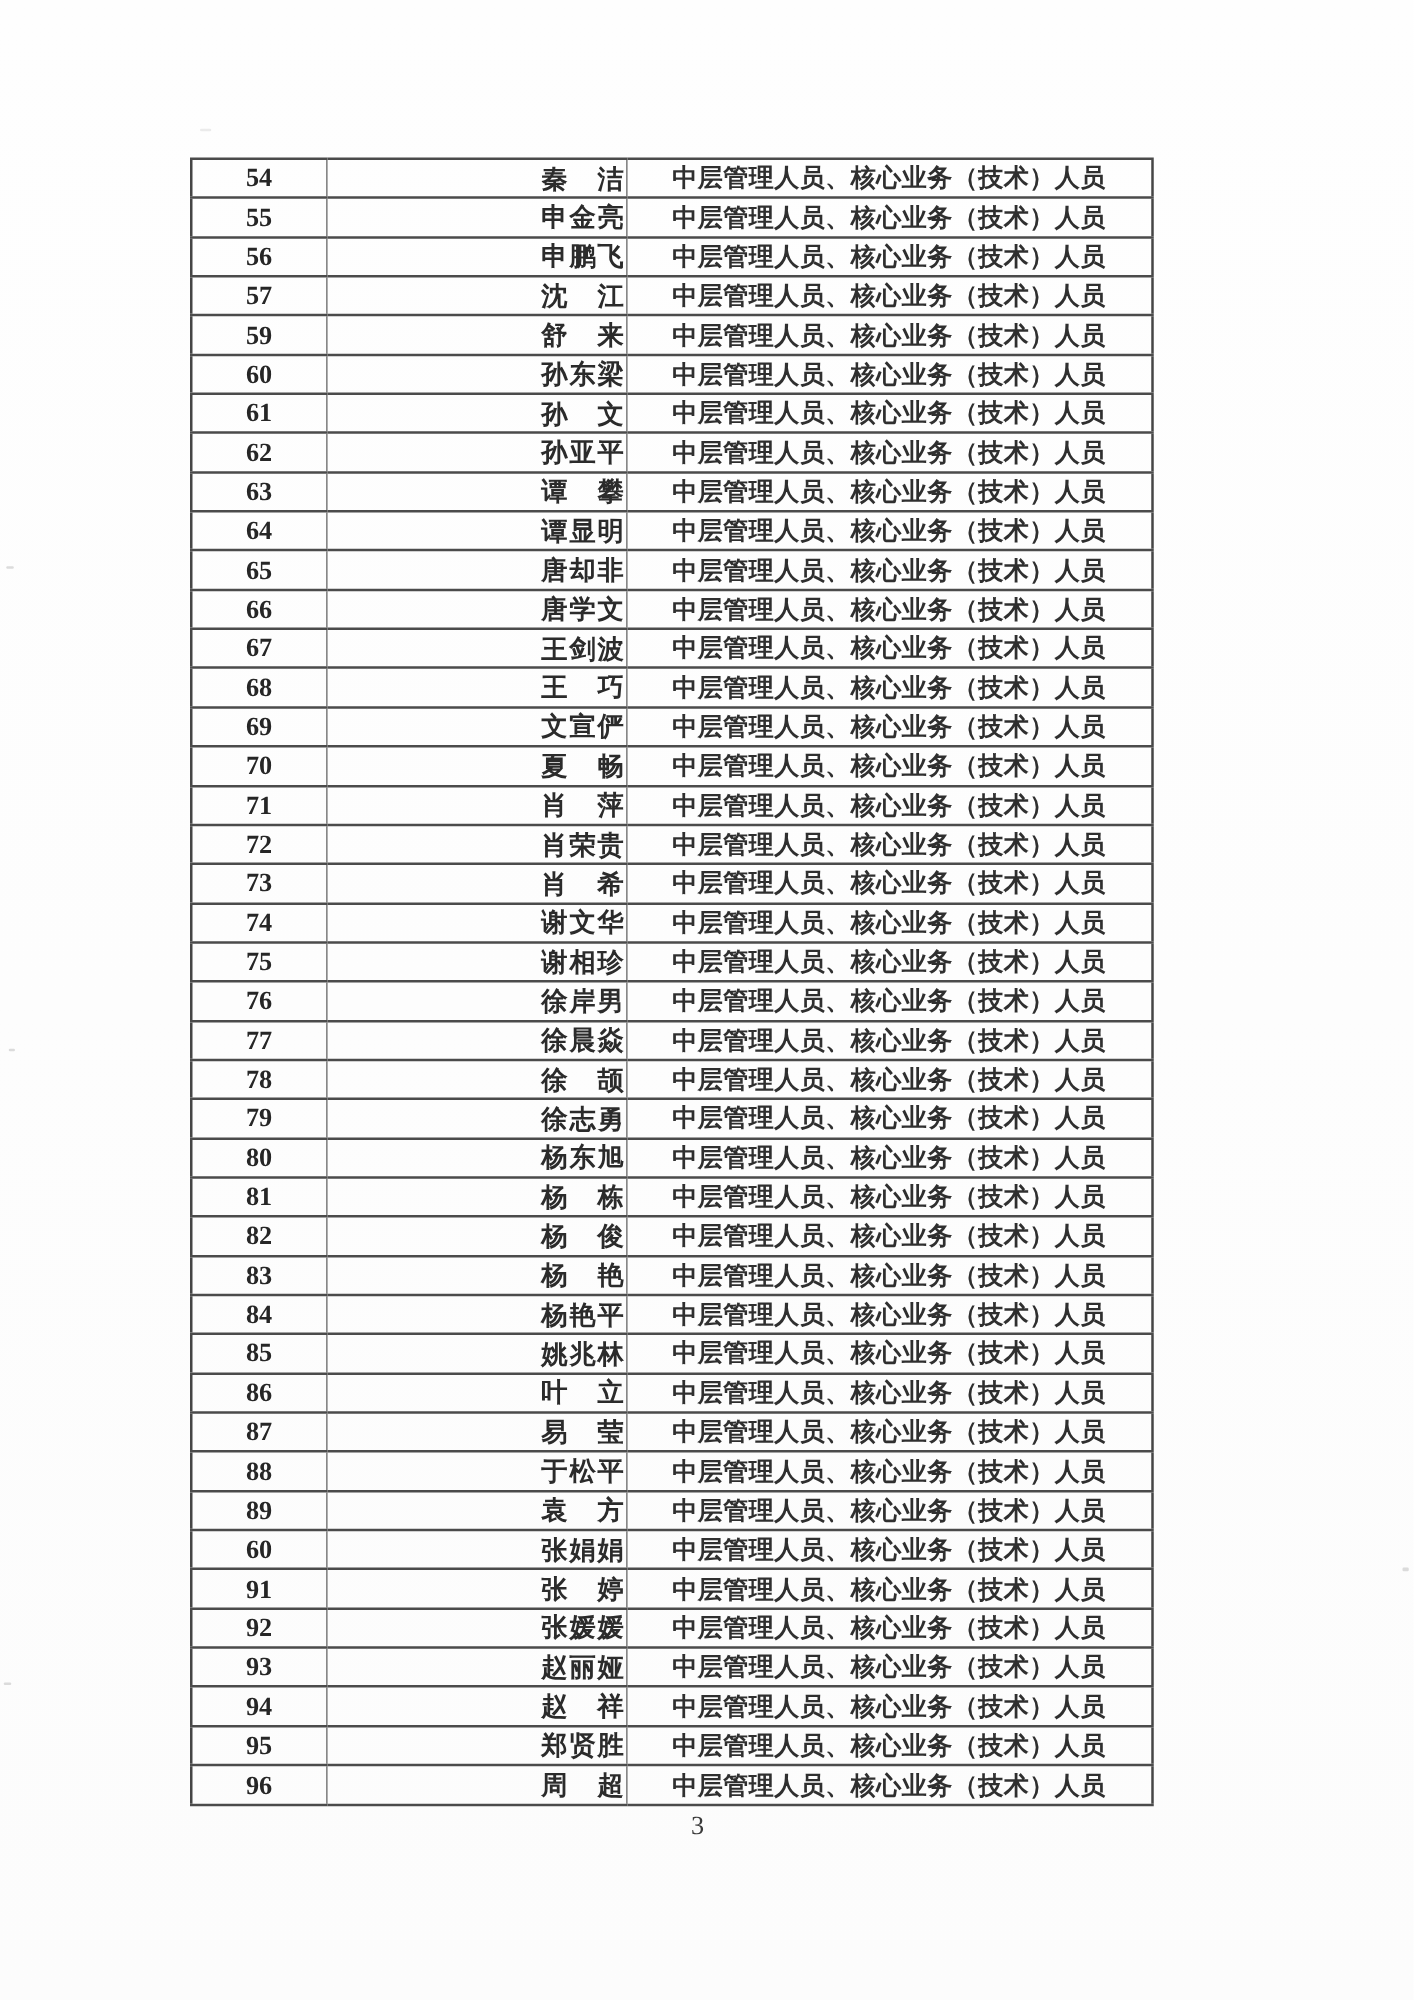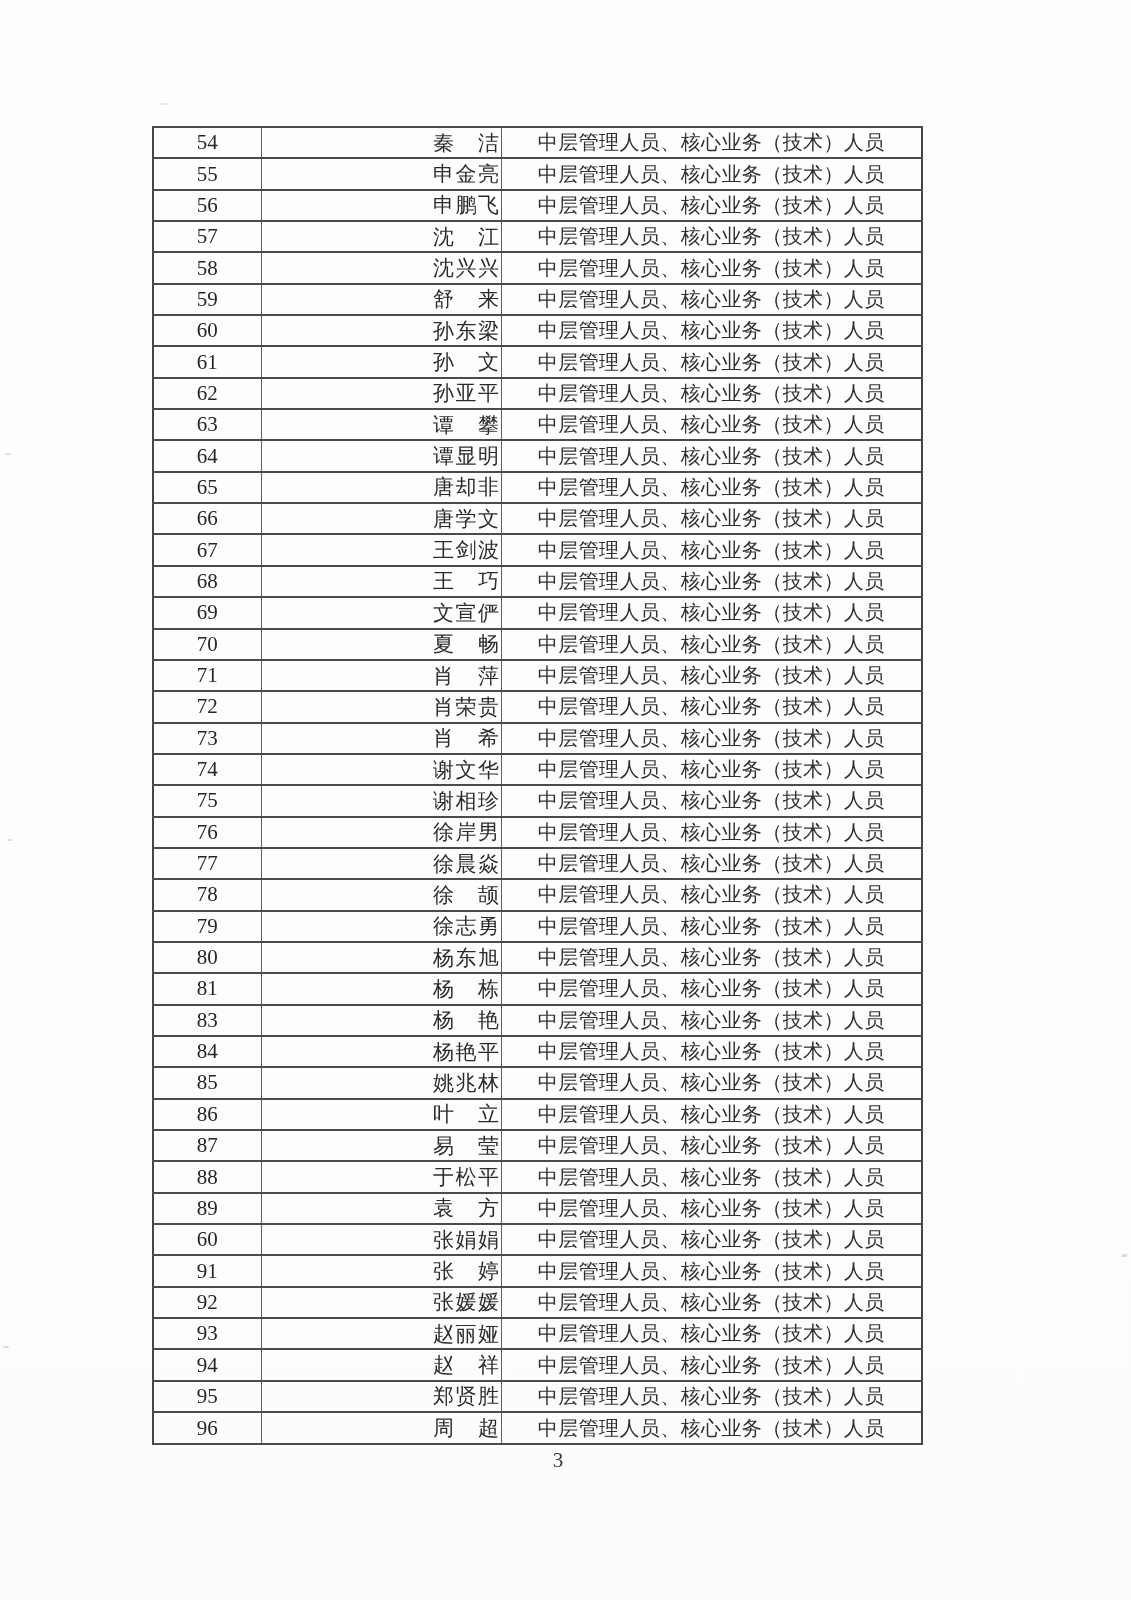--- a/index.html
+++ b/index.html
@@ -29,6 +29,7 @@
     border-collapse: collapse;
     table-layout: fixed;
     border: 2px solid #454545;
+    font-weight: bold;
   }
   table.roster td {
     border-top: 2px solid #4b4b4b;

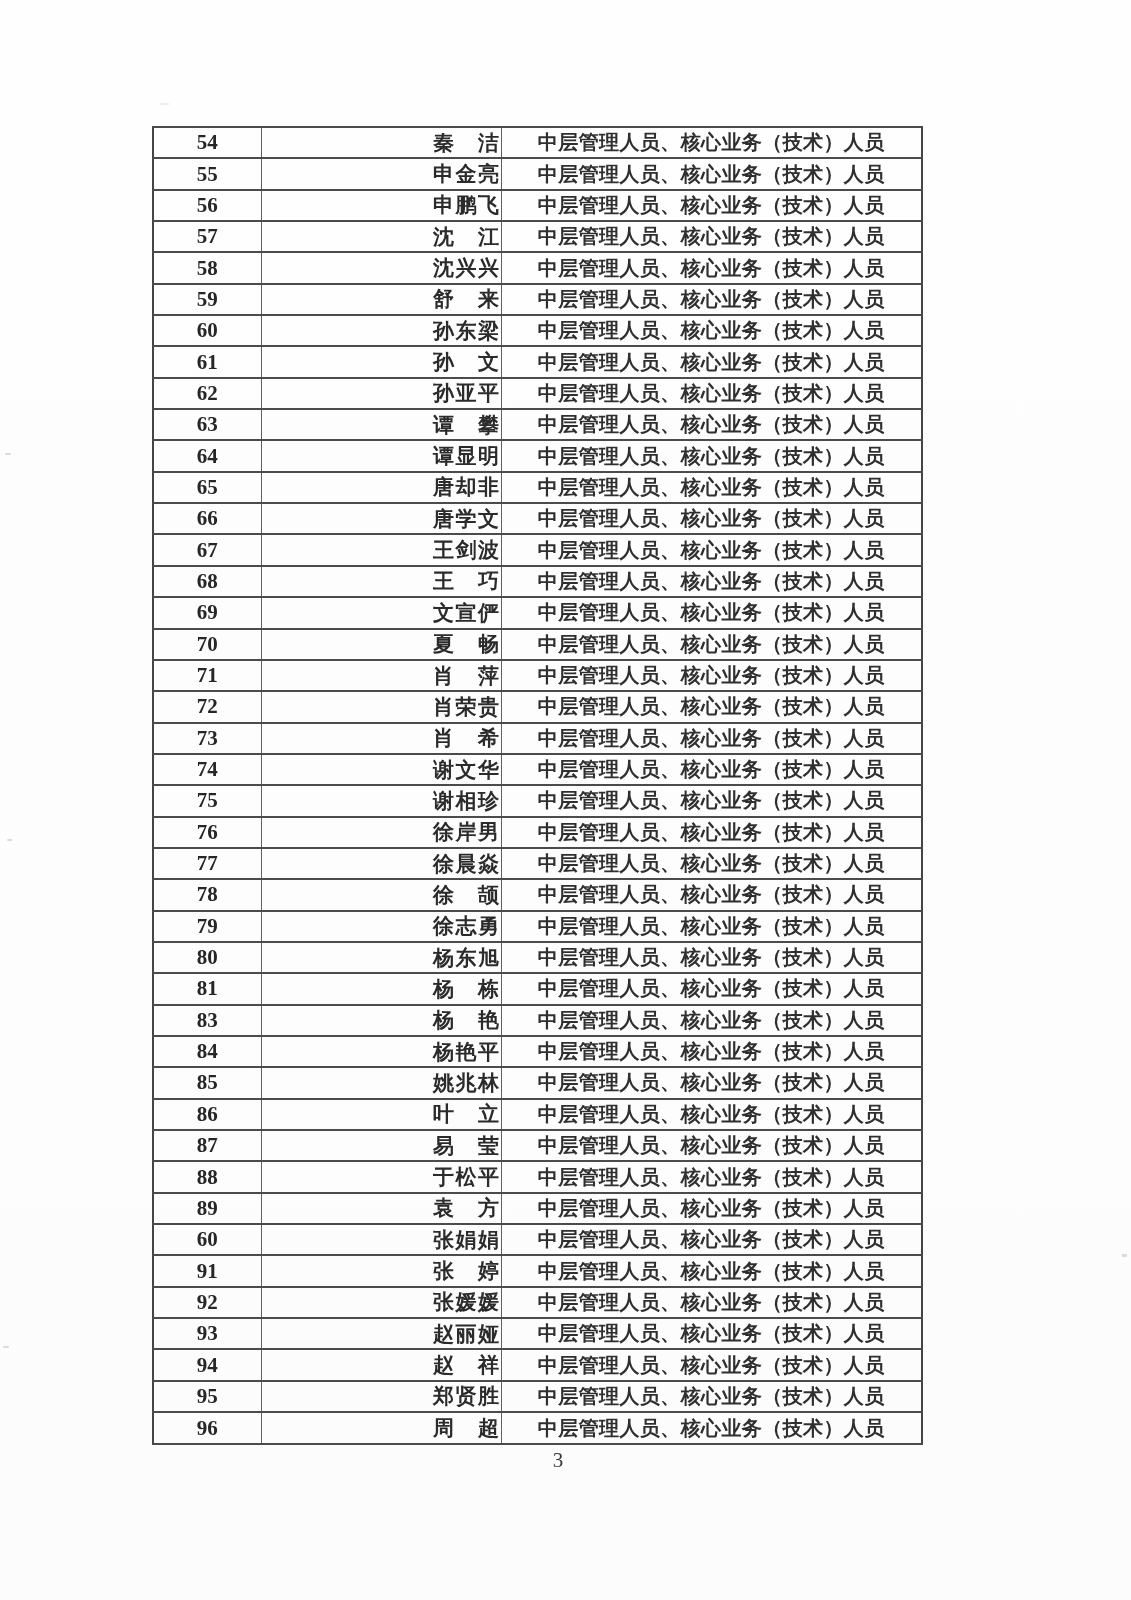--- a/index.html
+++ b/index.html
@@ -113,11 +113,6 @@
           <td class="cat">中层管理人员、核心业务（技术）人员</td>
         </tr>
         <tr>
-          <td class="no">58</td>
-          <td class="name">沈兴兴</td>
-          <td class="cat">中层管理人员、核心业务（技术）人员</td>
-        </tr>
-        <tr>
           <td class="no">59</td>
           <td class="name">舒　来</td>
           <td class="cat">中层管理人员、核心业务（技术）人员</td>

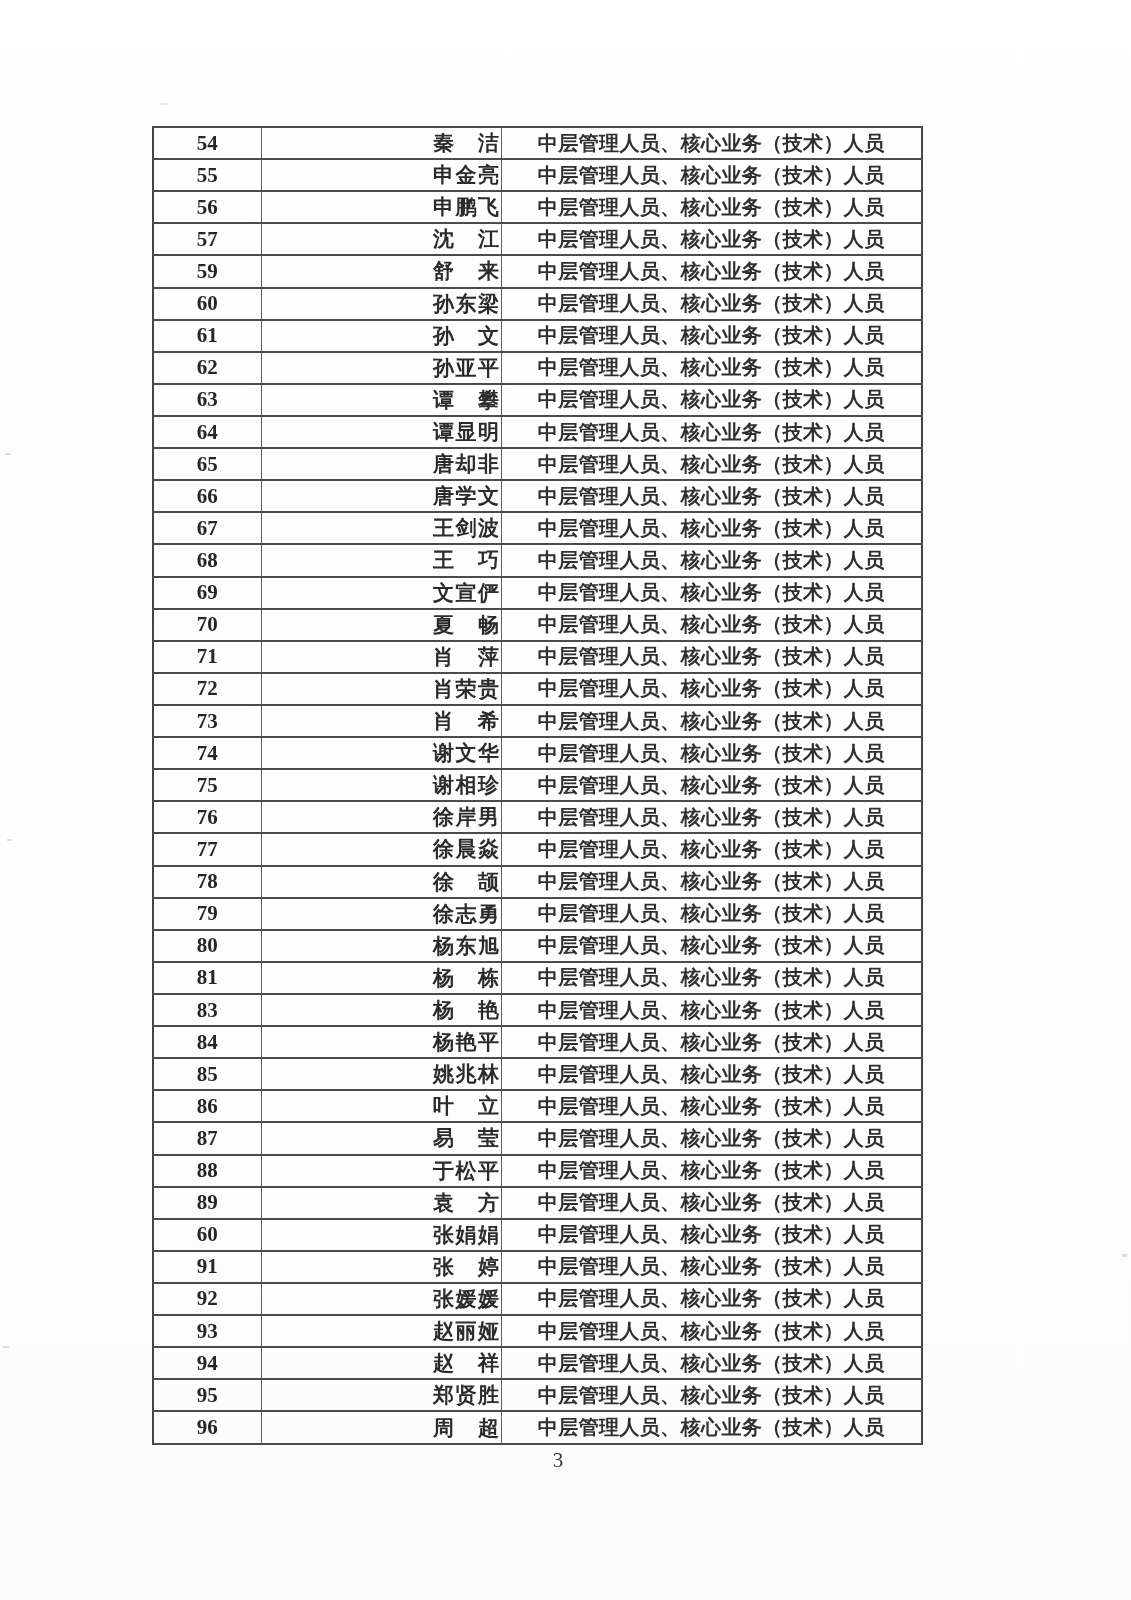--- a/index.html
+++ b/index.html
@@ -228,6 +228,11 @@
           <td class="cat">中层管理人员、核心业务（技术）人员</td>
         </tr>
         <tr>
+          <td class="no">82</td>
+          <td class="name">杨　俊</td>
+          <td class="cat">中层管理人员、核心业务（技术）人员</td>
+        </tr>
+        <tr>
           <td class="no">83</td>
           <td class="name">杨　艳</td>
           <td class="cat">中层管理人员、核心业务（技术）人员</td>

